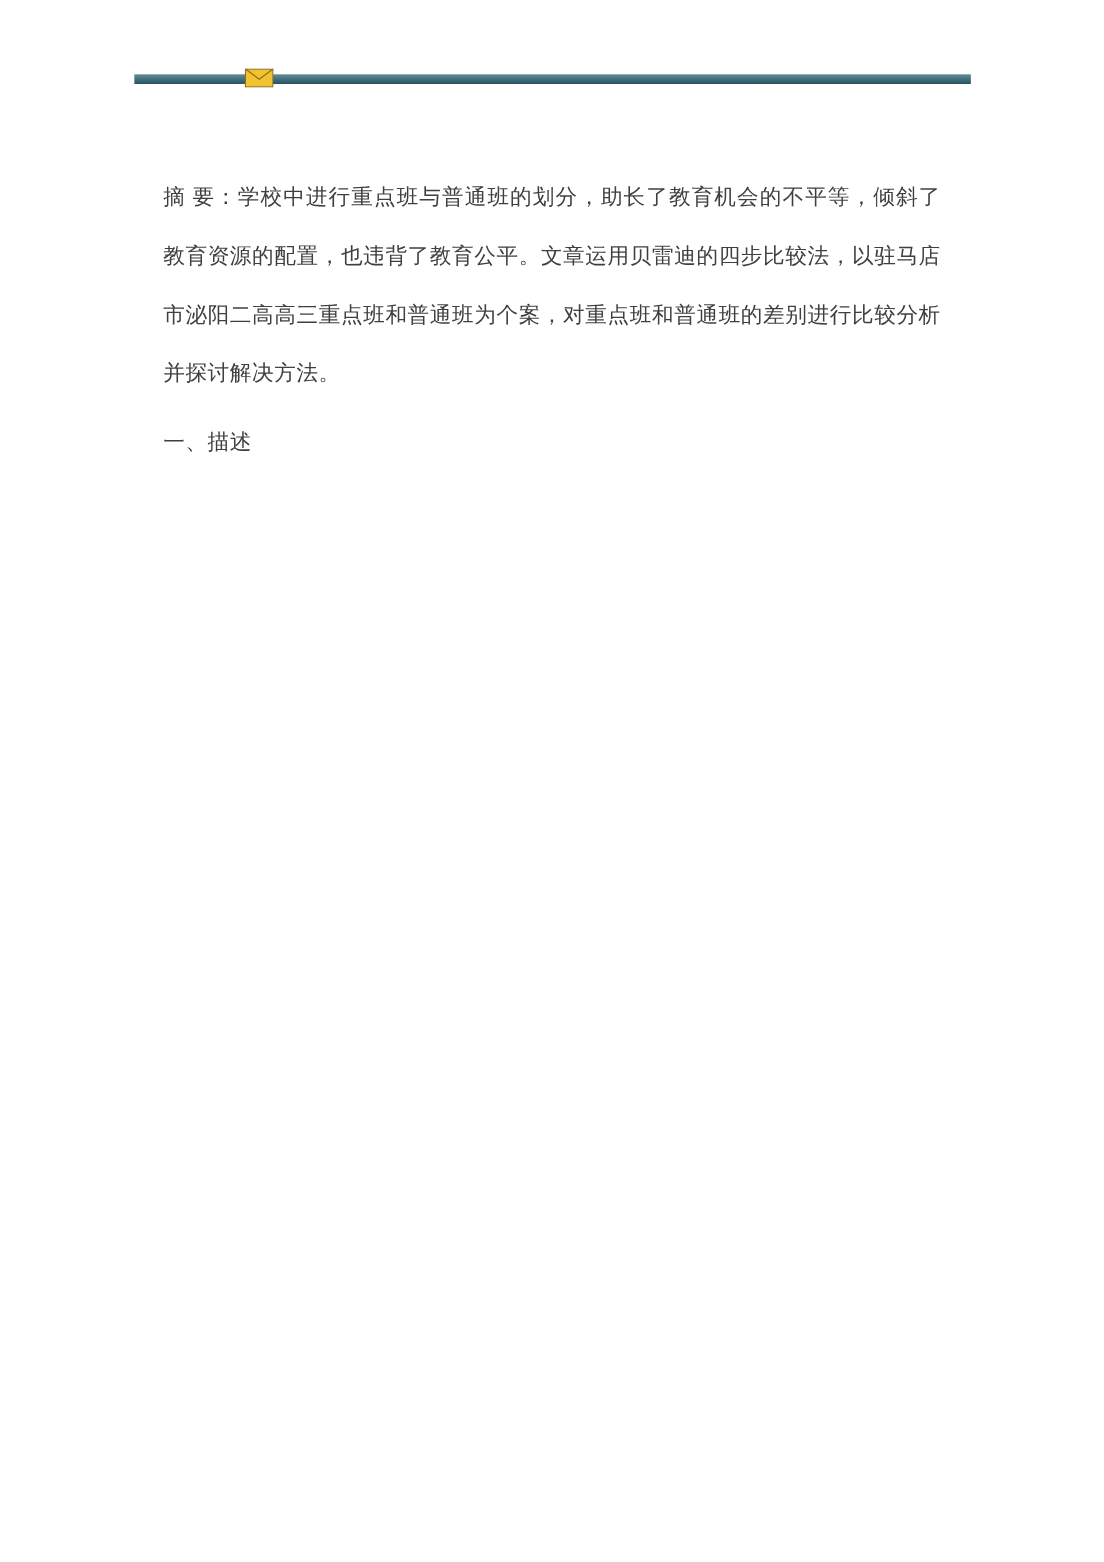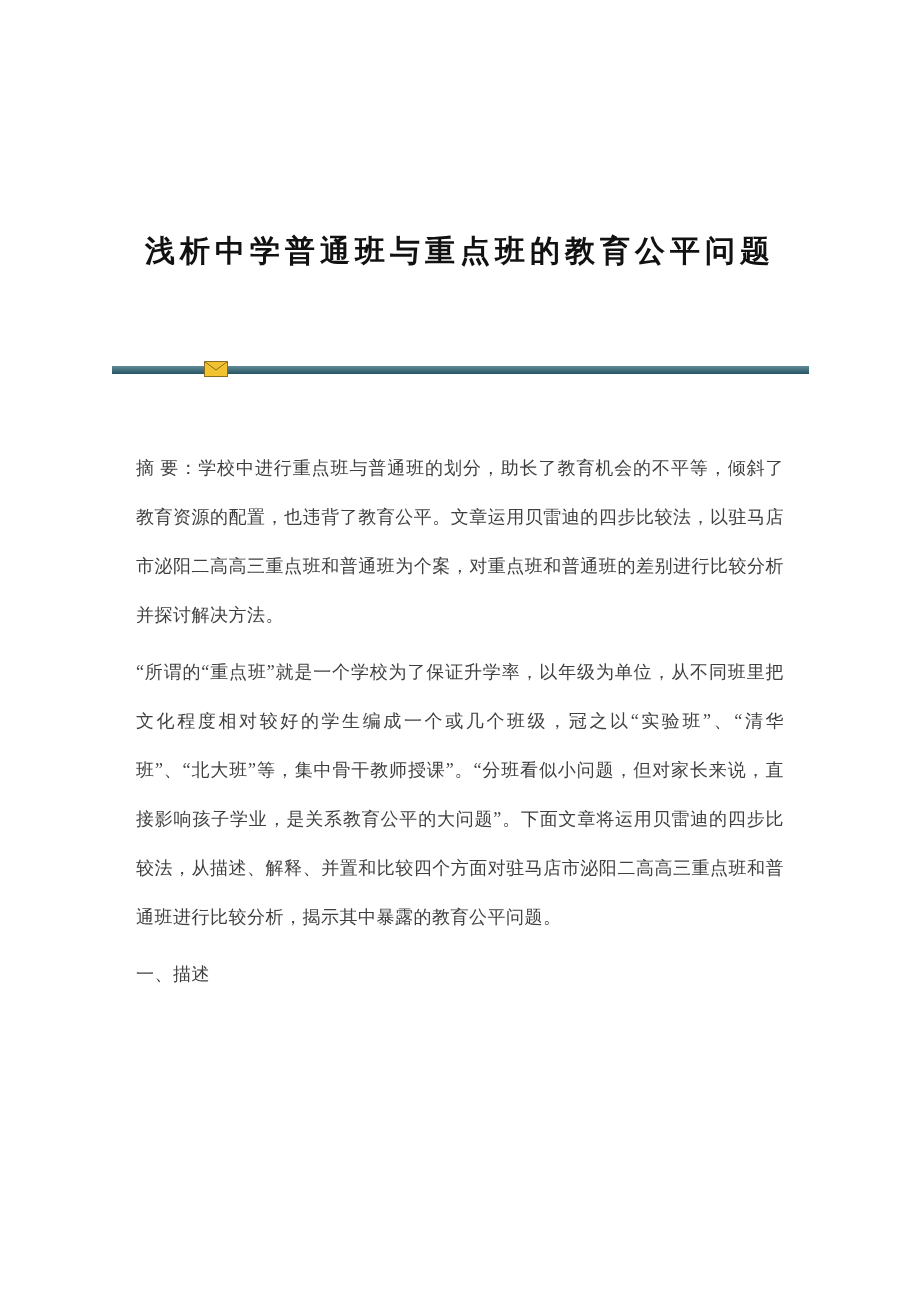--- a/index.html
+++ b/index.html
@@ -69,7 +69,6 @@
 
 <div class="page">
 
-  <h1 class="doc-title">浅析中学普通班与重点班的教育公平问题</h1>
 
   <div class="divider">
     <span class="envelope">

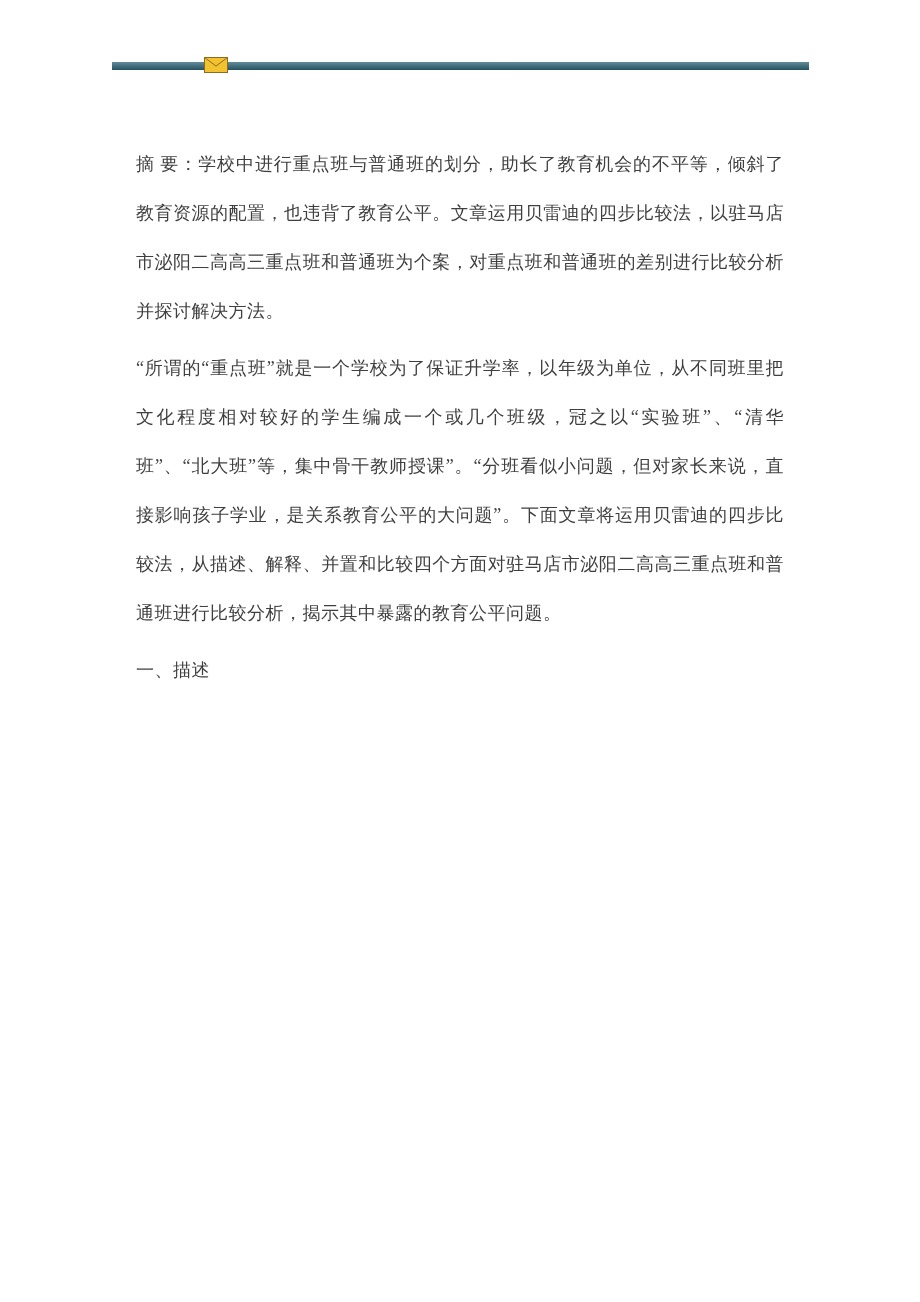--- a/index.html
+++ b/index.html
@@ -81,7 +81,6 @@
 
   <div class="doc-body">
     <p>摘  要：学校中进行重点班与普通班的划分，助长了教育机会的不平等，倾斜了教育资源的配置，也违背了教育公平。文章运用贝雷迪的四步比较法，以驻马店市泌阳二高高三重点班和普通班为个案，对重点班和普通班的差别进行比较分析并探讨解决方法。</p>
-    <p>“所谓的“重点班”就是一个学校为了保证升学率，以年级为单位，从不同班里把文化程度相对较好的学生编成一个或几个班级，冠之以“实验班”、“清华班”、“北大班”等，集中骨干教师授课”。“分班看似小问题，但对家长来说，直接影响孩子学业，是关系教育公平的大问题”。下面文章将运用贝雷迪的四步比较法，从描述、解释、并置和比较四个方面对驻马店市泌阳二高高三重点班和普通班进行比较分析，揭示其中暴露的教育公平问题。</p>
     <p class="section-heading">一、描述</p>
   </div>
 

